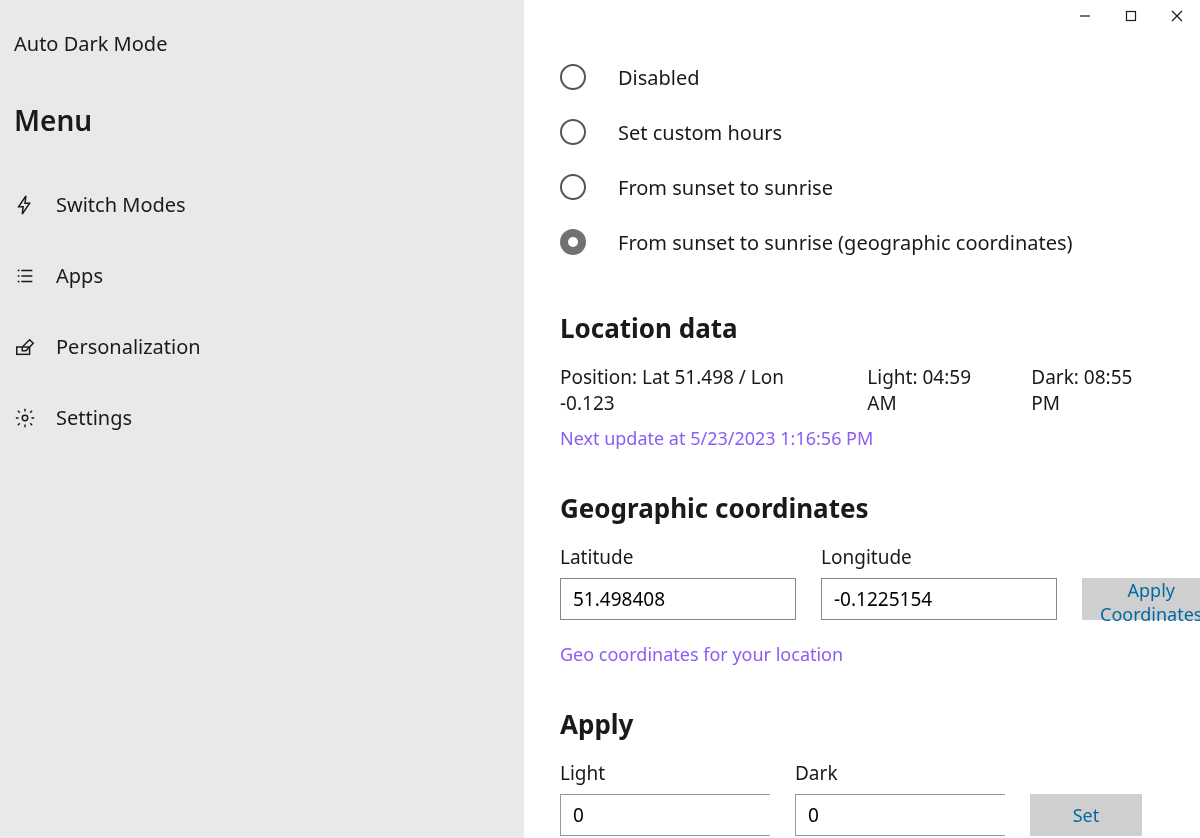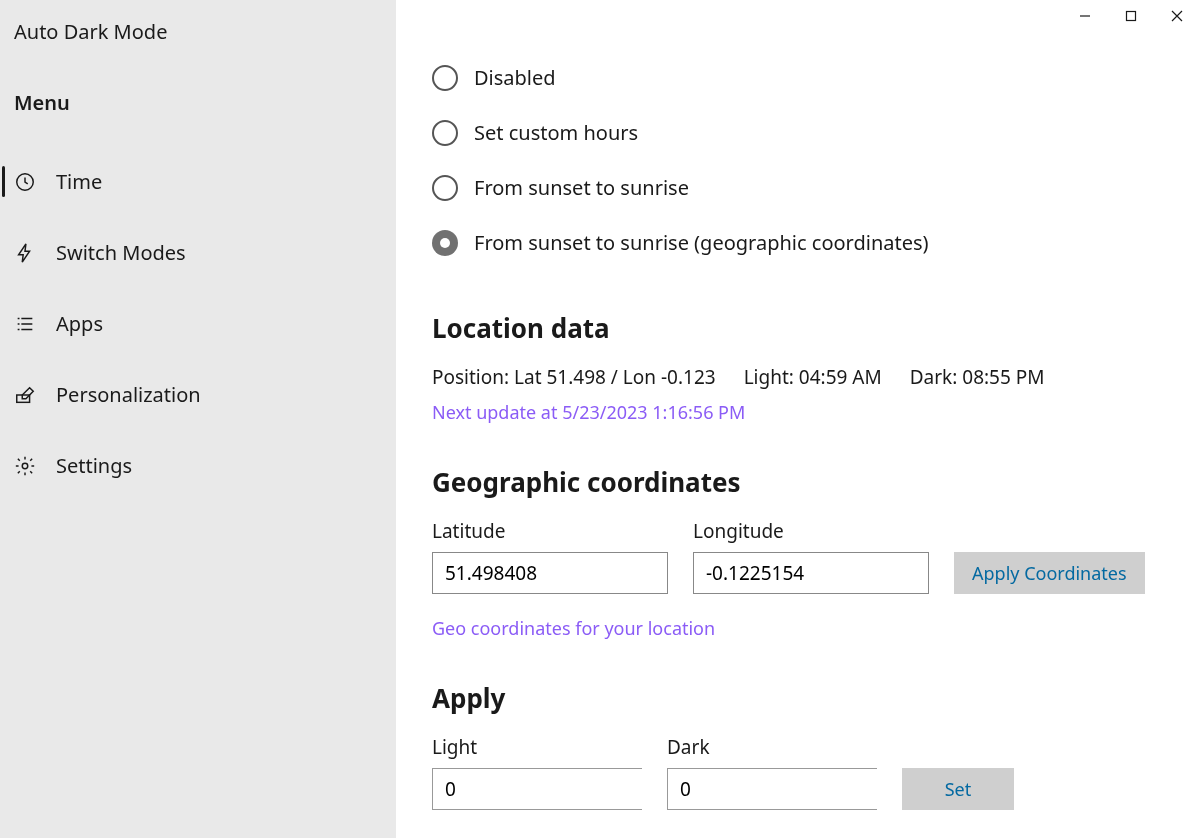--- a/index.html
+++ b/index.html
@@ -15,11 +15,11 @@
   .app { display: flex; width: 100%; height: 100%; }
   
   .sidebar {
-    width: 396px;
+    width: 524px;
     background: #e9e9e9;
     display: flex;
     flex-direction: column;
-    padding-top: 8px;
+    padding-top: 20px;
   }
   .app-title {
     font-size: 20px;

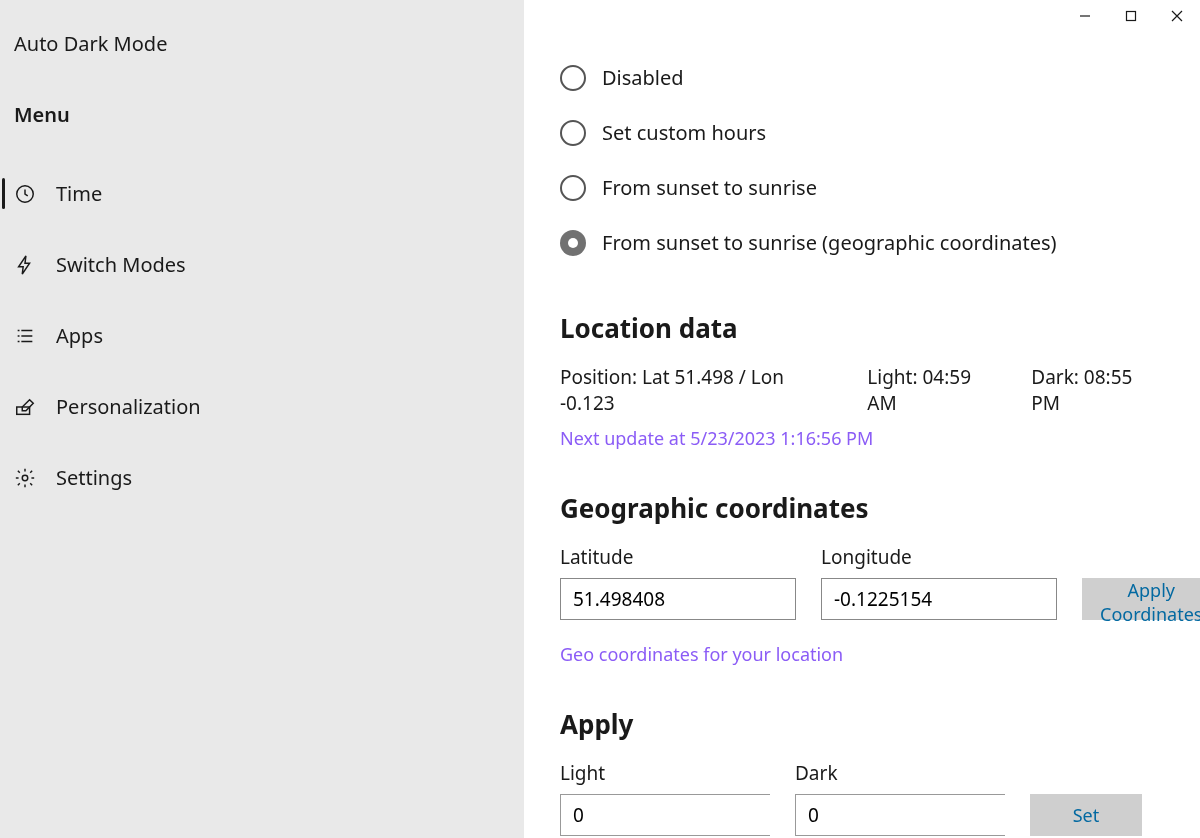--- a/index.html
+++ b/index.html
@@ -75,7 +75,7 @@
   
   .radio-group { margin-top: 20px; }
   .radio-row {
-    display: flex; align-items: center; gap: 16px;
+    display: flex; align-items: flex-start; gap: 32px;
     padding: 14px 0;
     font-size: 20px;
   }

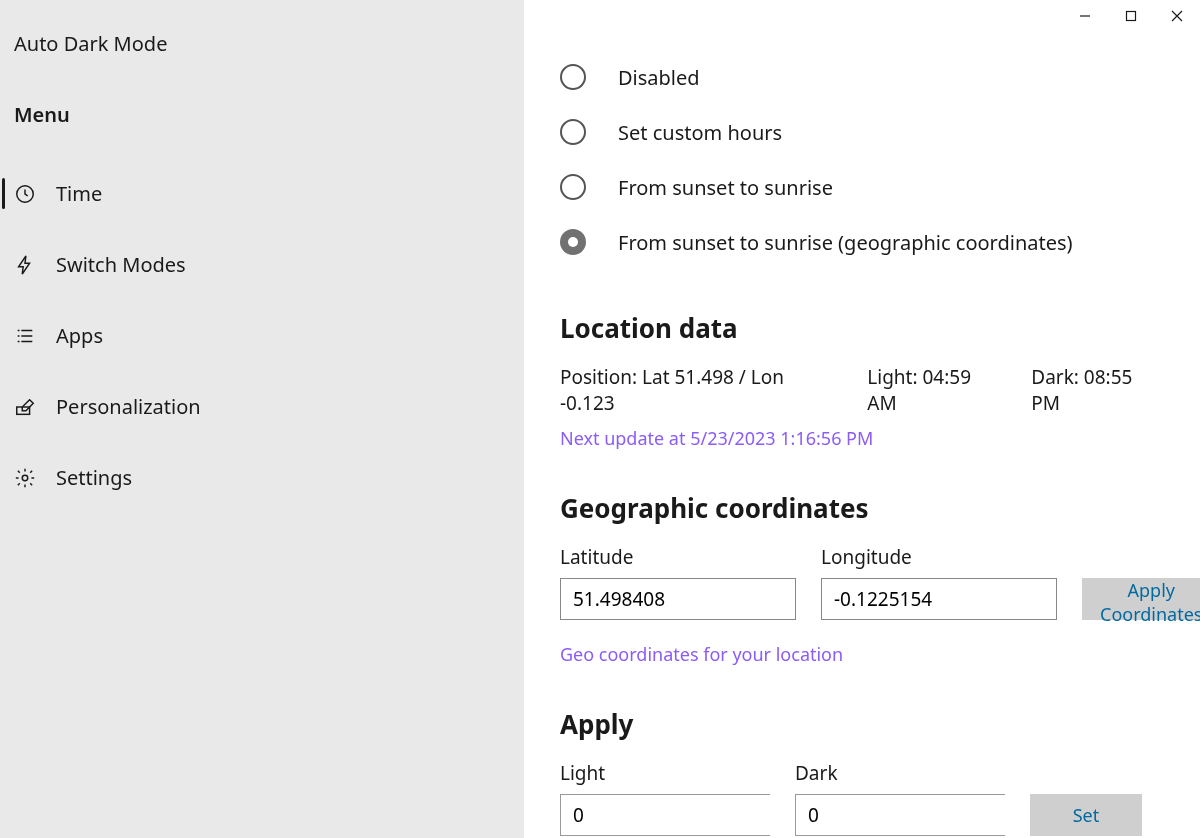--- a/index.html
+++ b/index.html
@@ -26,7 +26,7 @@
     padding: 10px 14px 24px 14px;
   }
   .menu-heading {
-    font-size: 20px;
+    font-size: 28px;
     font-weight: 600;
     padding: 20px 14px 30px 14px;
   }

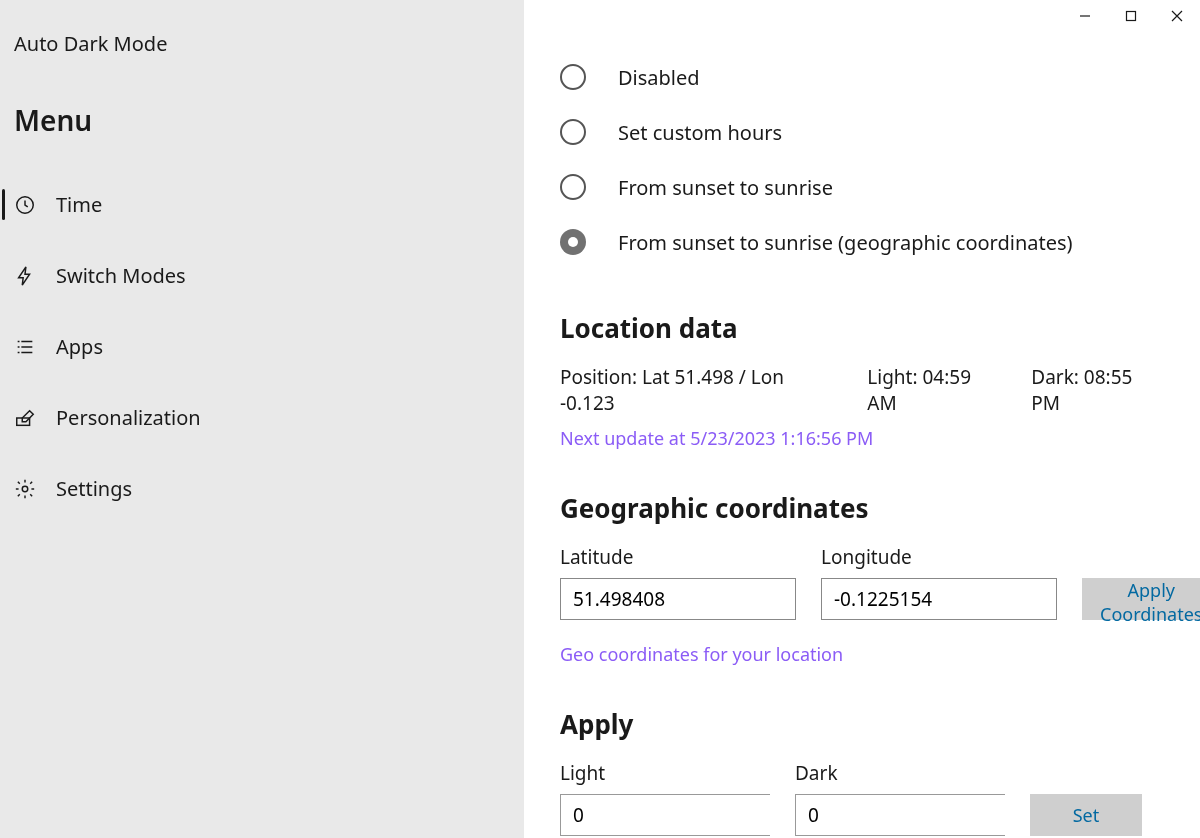--- a/index.html
+++ b/index.html
@@ -167,15 +167,6 @@
     <div class="app-title">Auto Dark Mode</div>
     <div class="menu-heading">Menu</div>
 
-    <div class="nav-item active">
-      <span class="nav-icon">
-        <svg viewBox="0 0 24 24">
-            <circle cx="12" cy="12" r="9"></circle>
-            <path d="M12 7v5l3 2"></path>
-          </svg>
-      </span>
-      <span>Time</span>
-    </div>
 
     <div class="nav-item">
       <span class="nav-icon">

